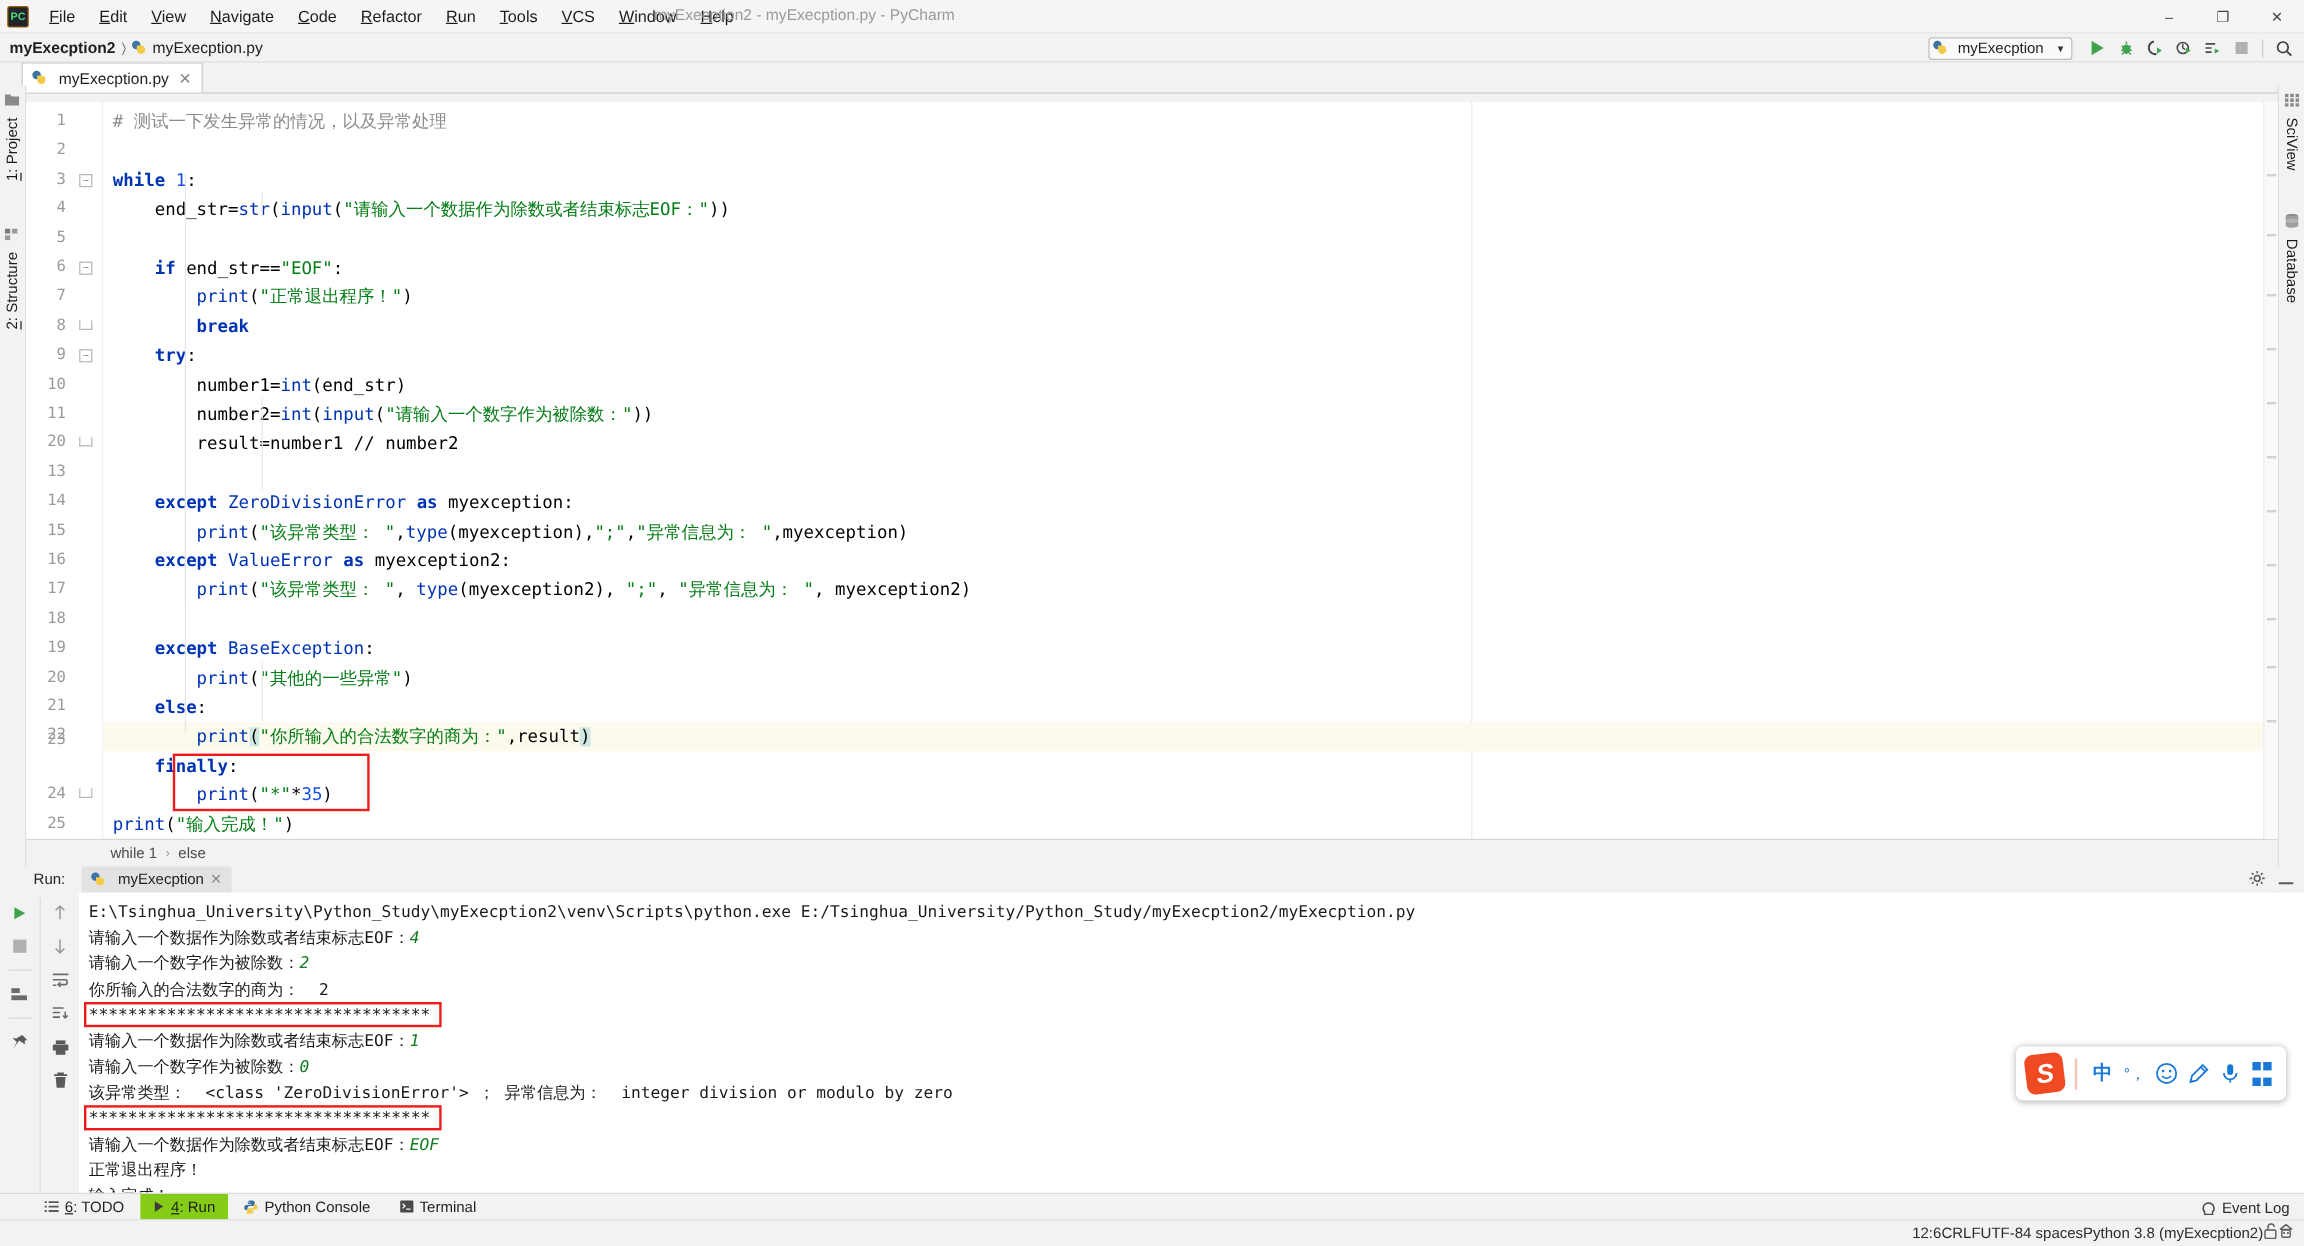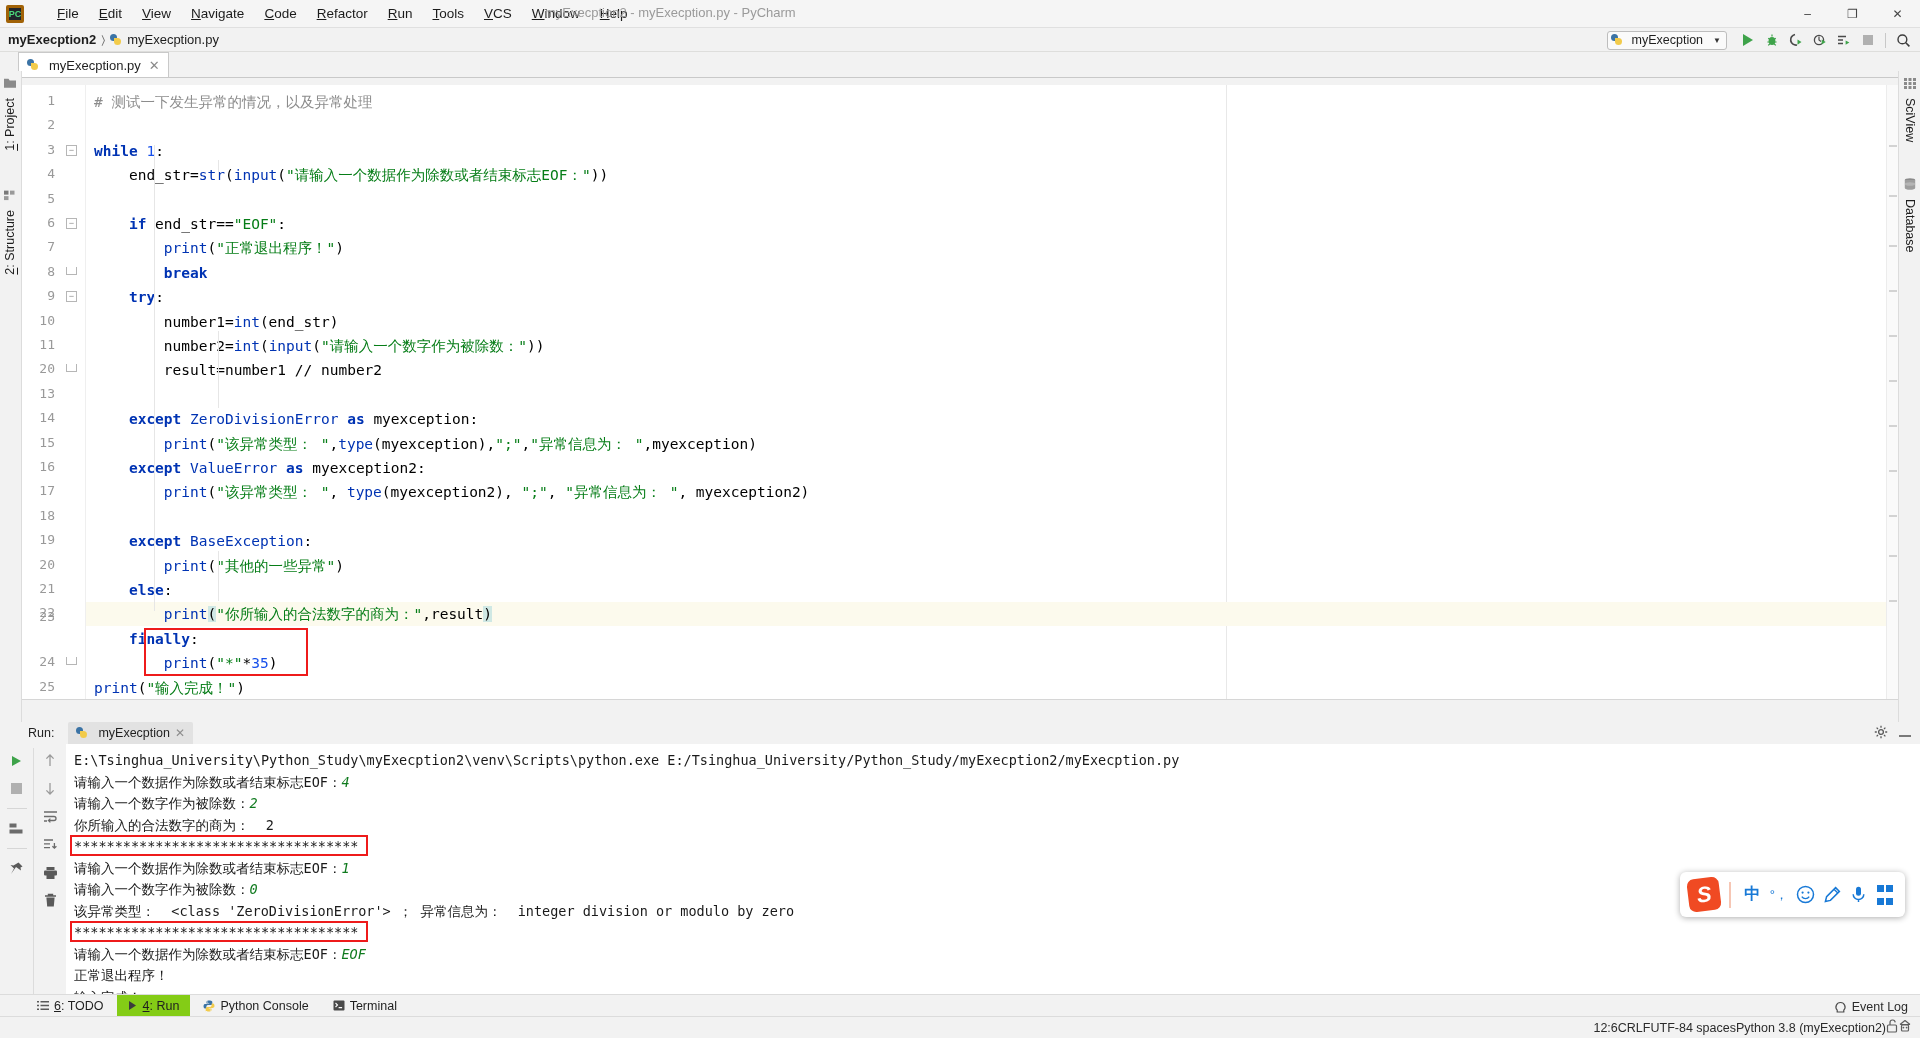--- a/index.html
+++ b/index.html
@@ -20,11 +20,11 @@
     position: relative;
   }
   .pc-logo {
-    width: 18px; height: 18px; margin: 0 24px 0 6px;
+    width: 18px; height: 18px; margin: 0 8px 0 6px;
     background: #21252b; border-radius: 2px;
     display: flex; align-items: center; justify-content: center;
     color: #4ddb7c; font-size: 9px; font-weight: bold;
-    border: 3px solid #a16207;
+    border: 1px solid #a16207;
   }
   .menubar { display: flex; align-items: center; gap: 2px; }
   .menu-item {

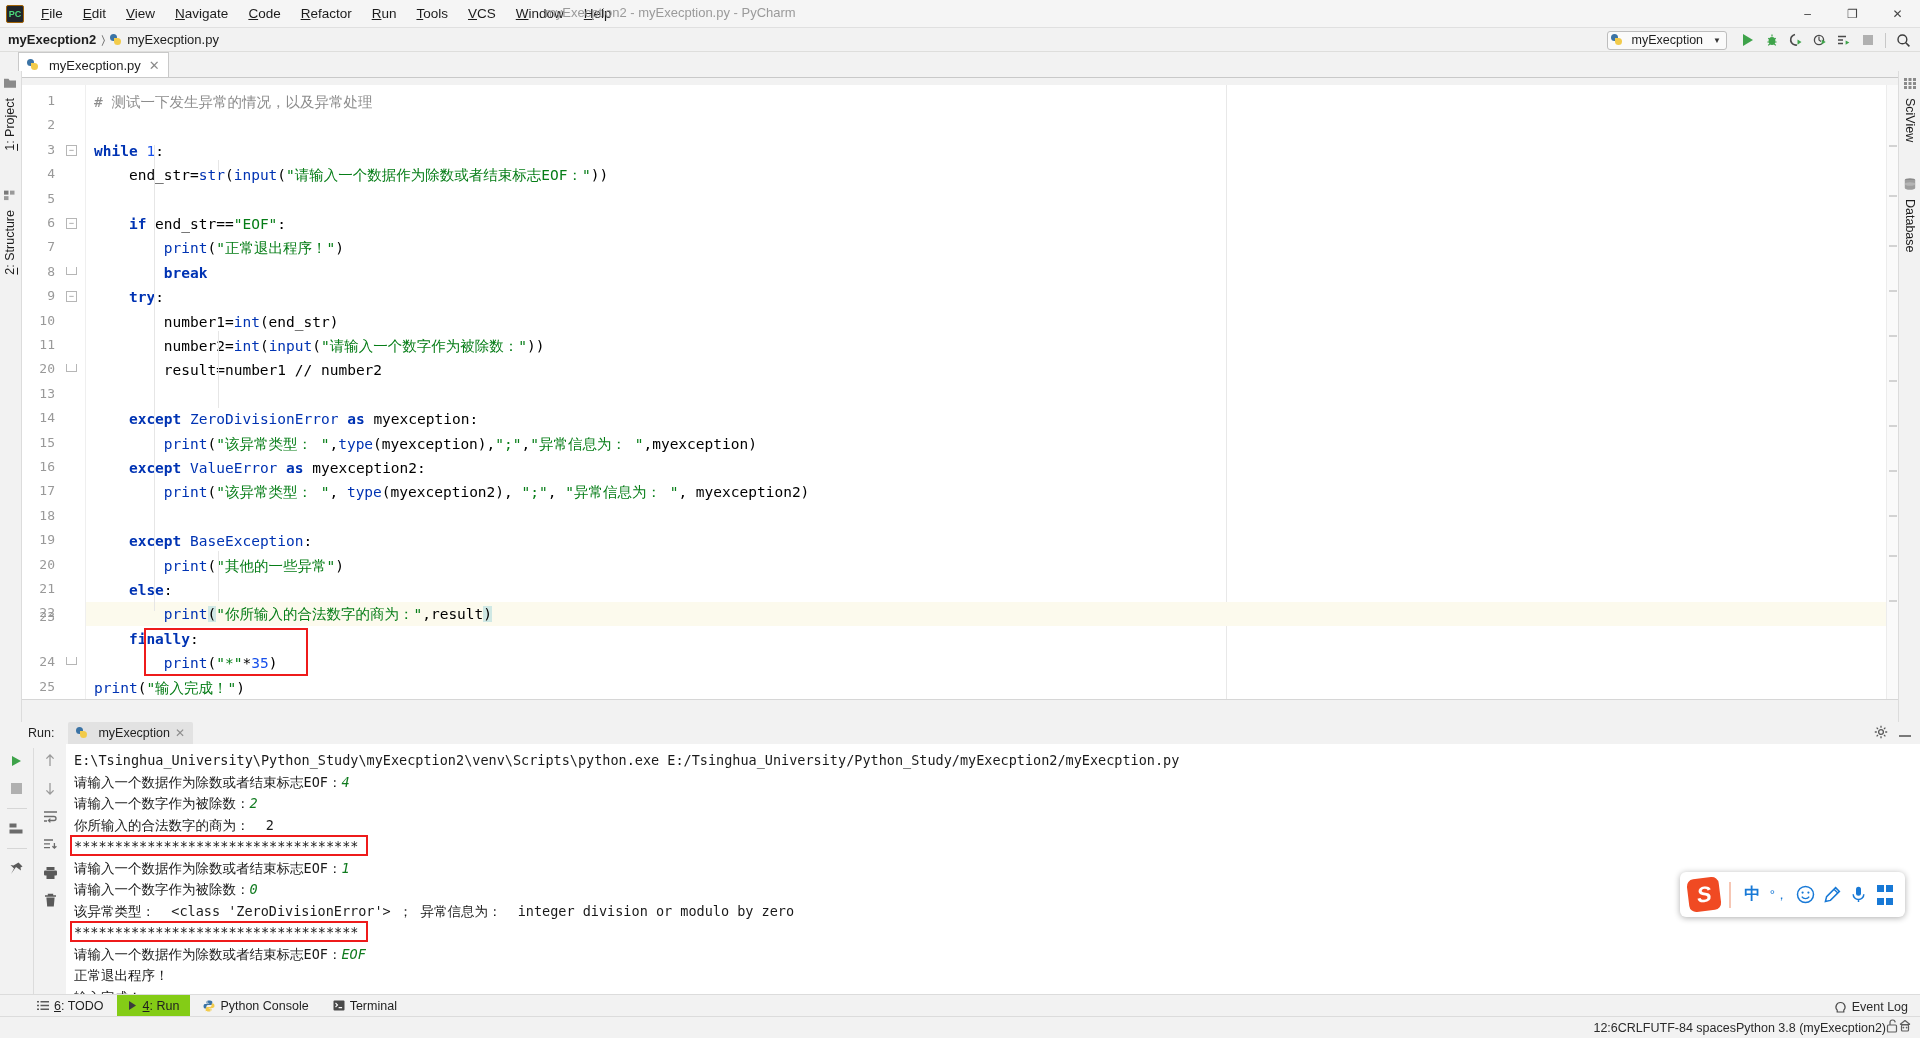--- a/index.html
+++ b/index.html
@@ -486,6 +486,11 @@
       </div>
   </div>
 
+  <div class="ed-crumb" id="ed-crumb">
+      <span>while 1</span>
+      <span class="sep">›</span>
+      <span>else</span>
+    </div>
 
   <div class="run-header">
     <span class="run-label">Run:</span>

